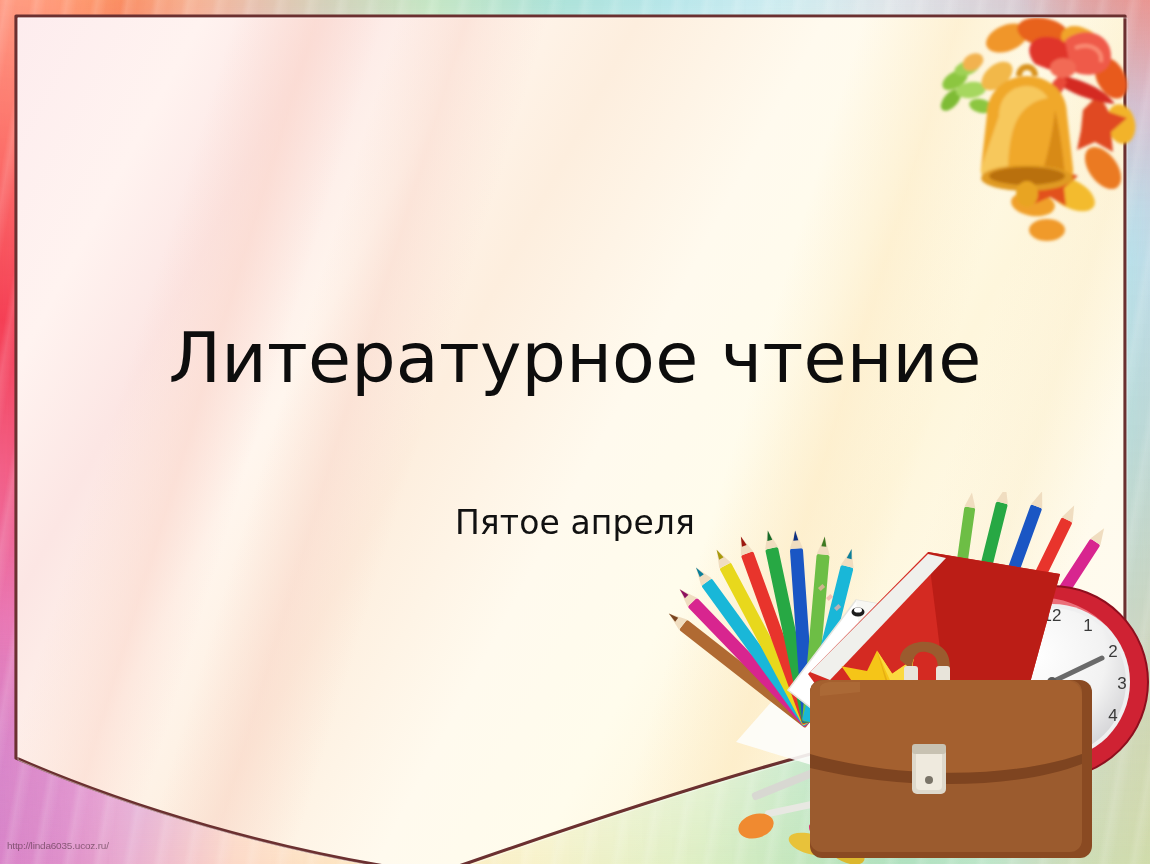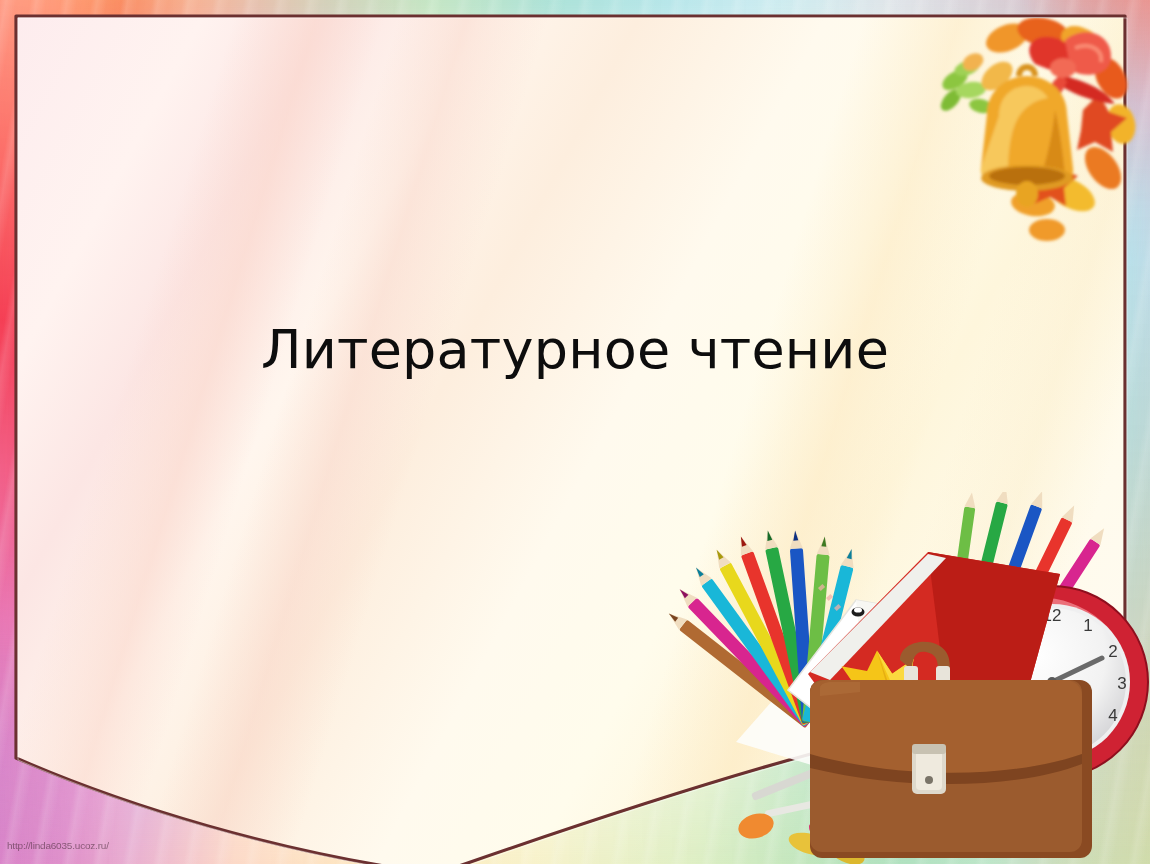--- a/index.html
+++ b/index.html
@@ -134,7 +134,7 @@
   .title{
     position:absolute;left:0;right:0;top:322px;
     text-align:center;
-    font-size:54px;font-weight:400;color:#0d0d0d;
+    font-size:70px;font-weight:400;color:#0d0d0d;
     letter-spacing:.2px;line-height:1.05;
     font-family:"DejaVu Sans","Liberation Sans",sans-serif;
   }

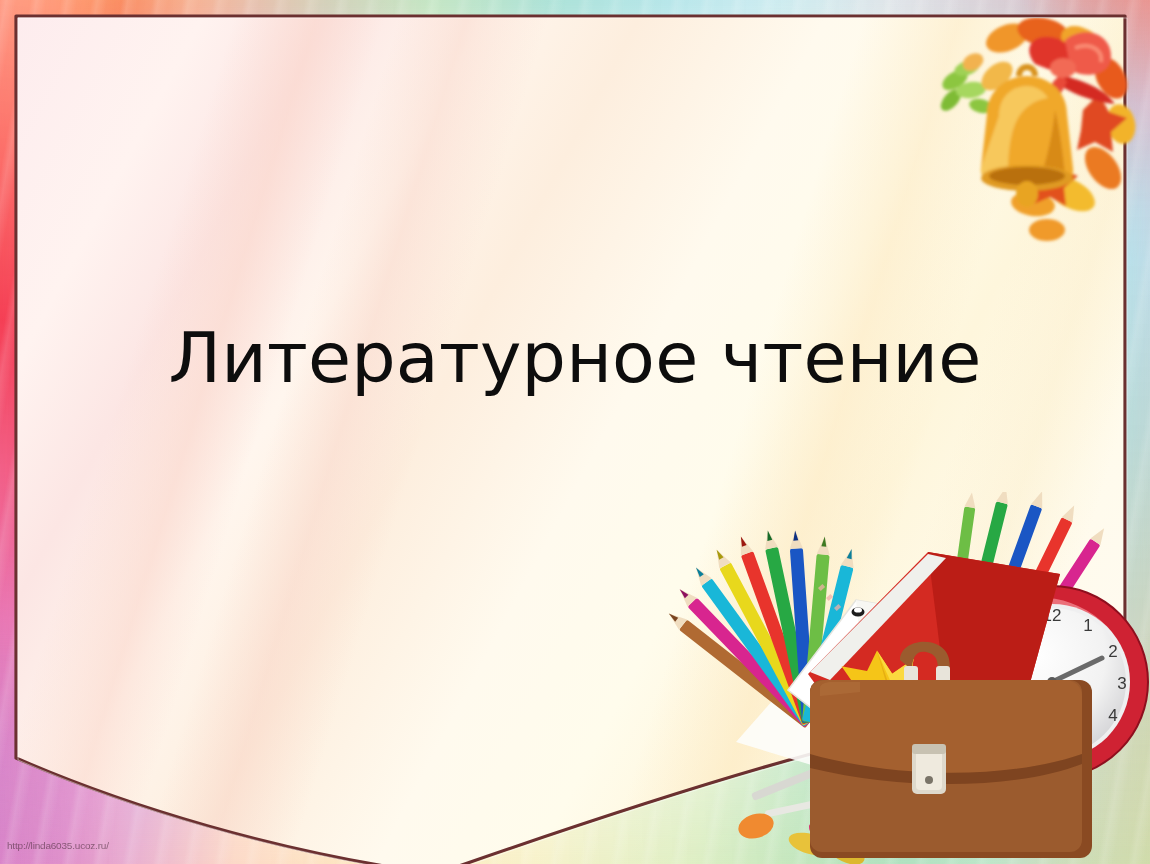--- a/index.html
+++ b/index.html
@@ -468,6 +468,7 @@
 
   <div class="title">Литературное чтение</div>
 
+  <div class="subtitle">Пятое апреля</div>
 
   <div class="watermark">http://linda6035.ucoz.ru/</div>
 

